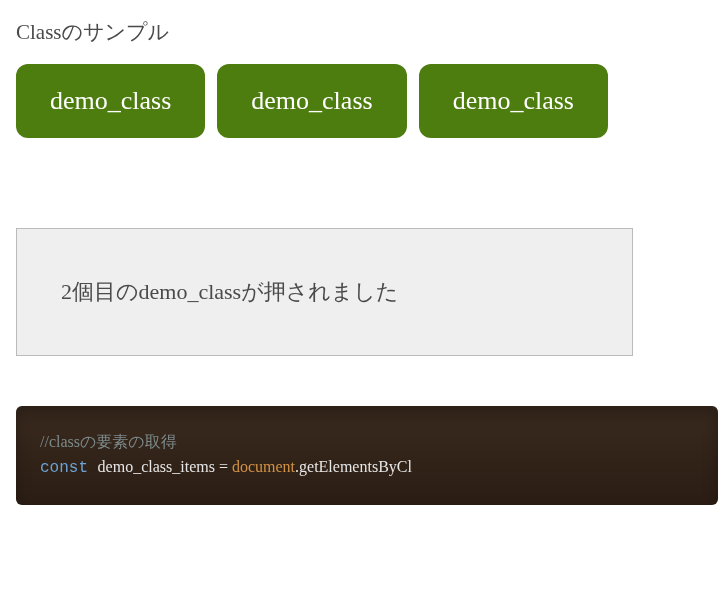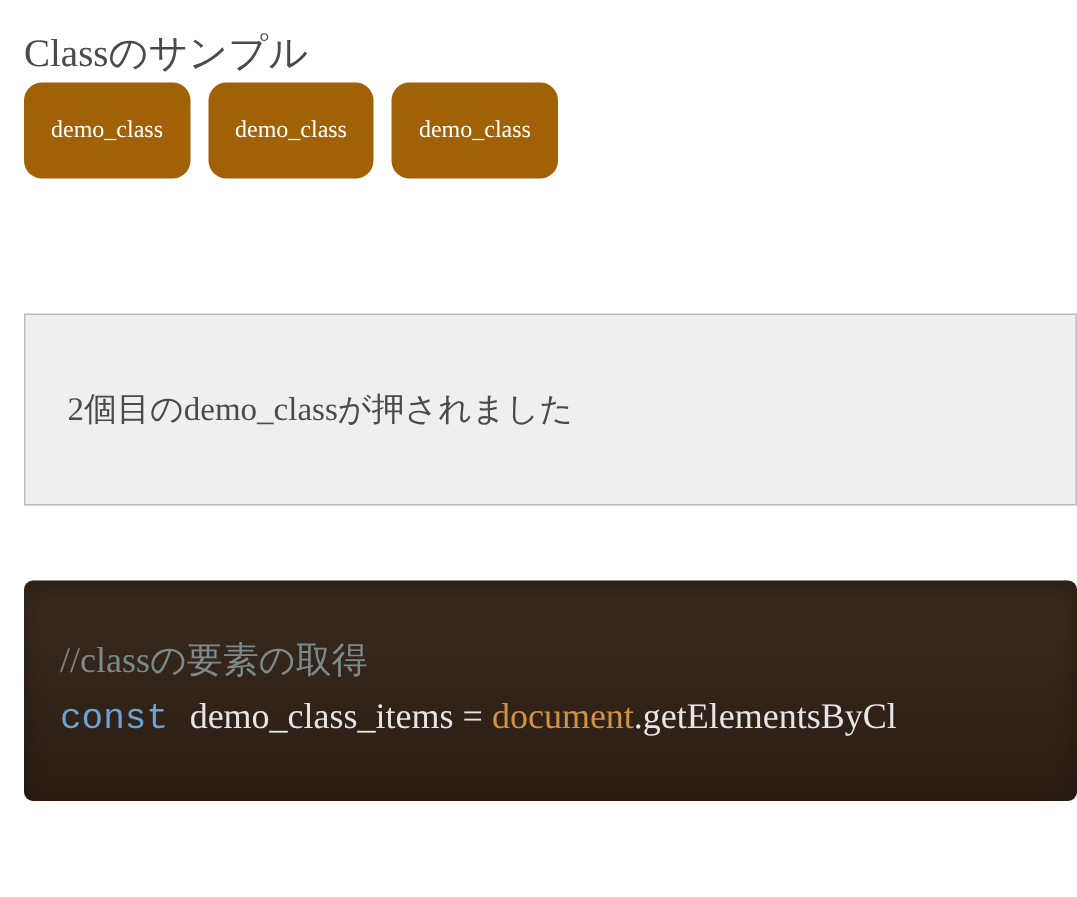--- a/index.html
+++ b/index.html
@@ -17,8 +17,8 @@
     }
     .section-title {
       color: #4a4a4a;
-      font-size: 26px;
-      margin-bottom: 2px;
+      font-size: 21px;
+      margin-bottom: 18px;
     }
     .button-row {
       display: flex;

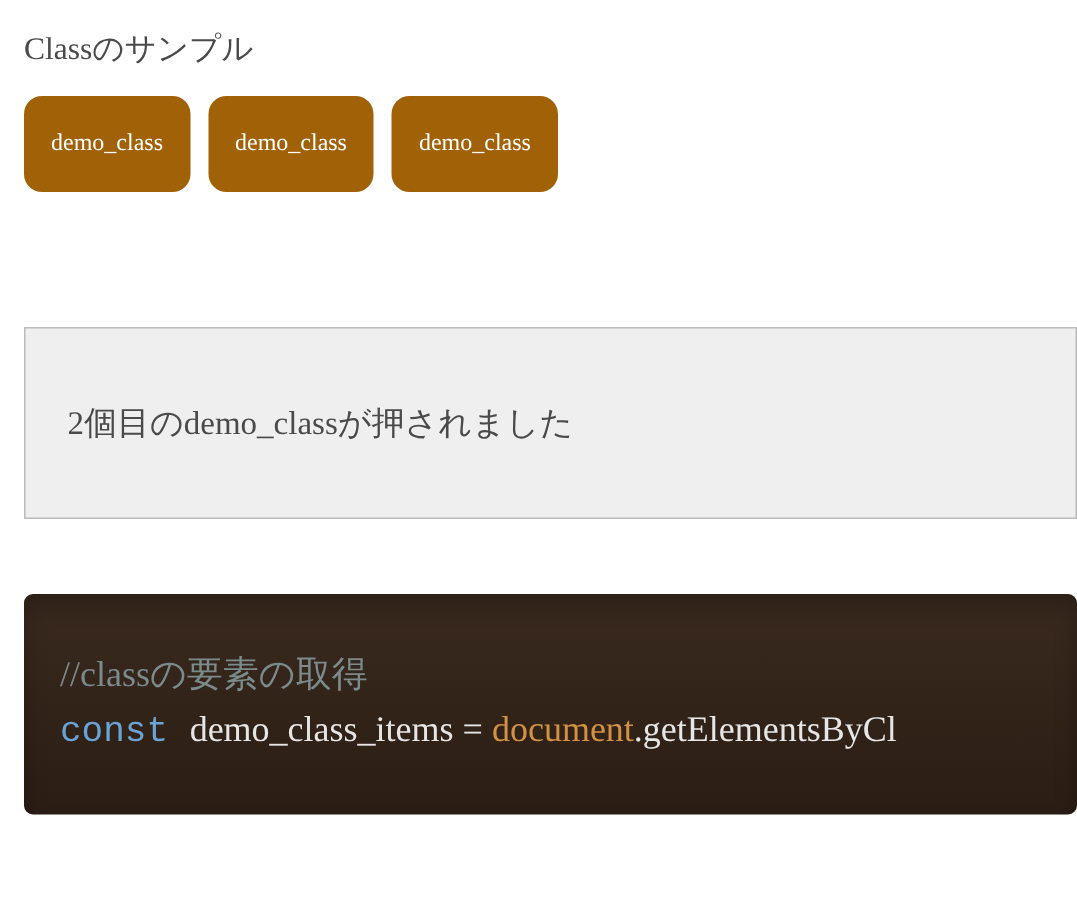--- a/index.html
+++ b/index.html
@@ -26,13 +26,13 @@
       margin-bottom: 90px;
     }
     .demo-button {
-      background: #a16207;
+      background: #4d7c0f;
       color: #ffffff;
-      font-size: 16px;
+      font-size: 26px;
       font-family: Georgia, "Times New Roman", serif;
       border: none;
       border-radius: 12px;
-      padding: 24px 18px;
+      padding: 24px 34px;
       cursor: pointer;
       line-height: 1;
     }

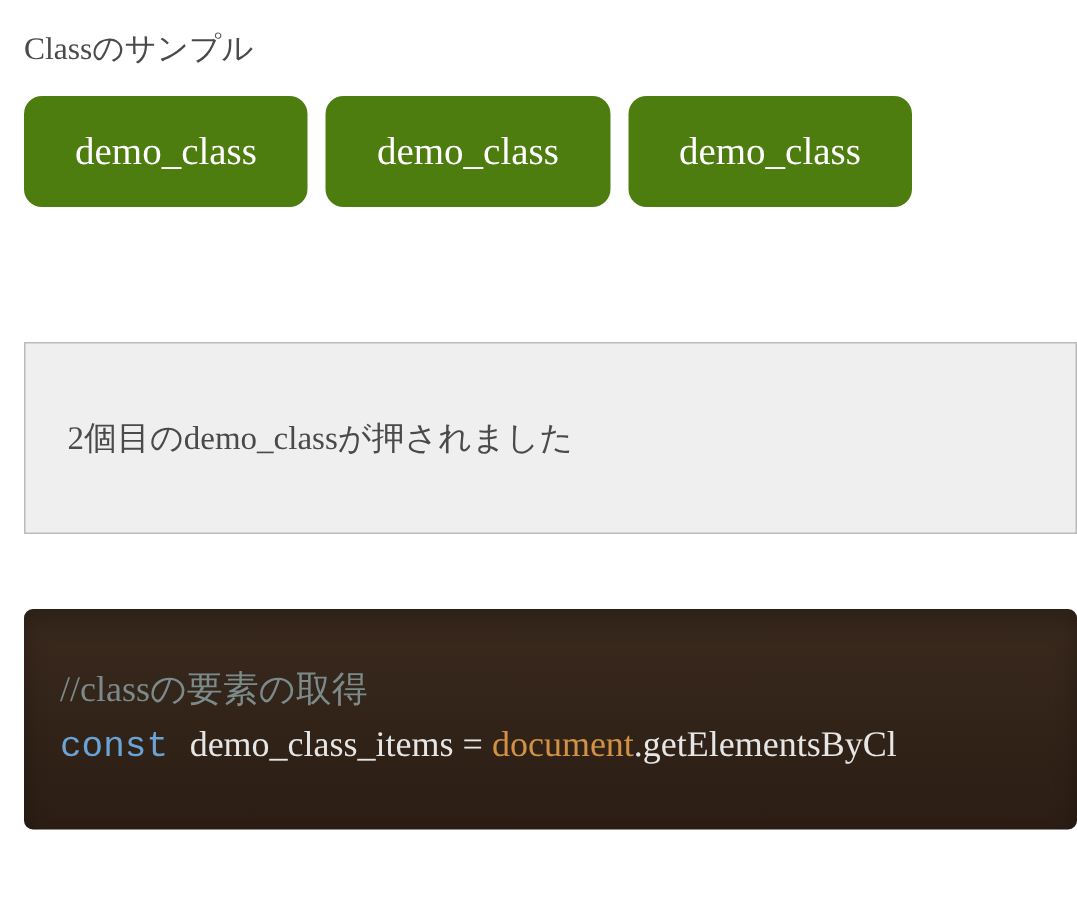--- a/index.html
+++ b/index.html
@@ -39,9 +39,9 @@
     .output-box {
       border: 1px solid #bbbbbb;
       background: #efefef;
-      padding: 48px 28px;
+      padding: 48px 44px;
       margin-bottom: 50px;
-      width: 702px;
+      width: 617px;
     }
     .output-text {
       color: #4a4a4a;

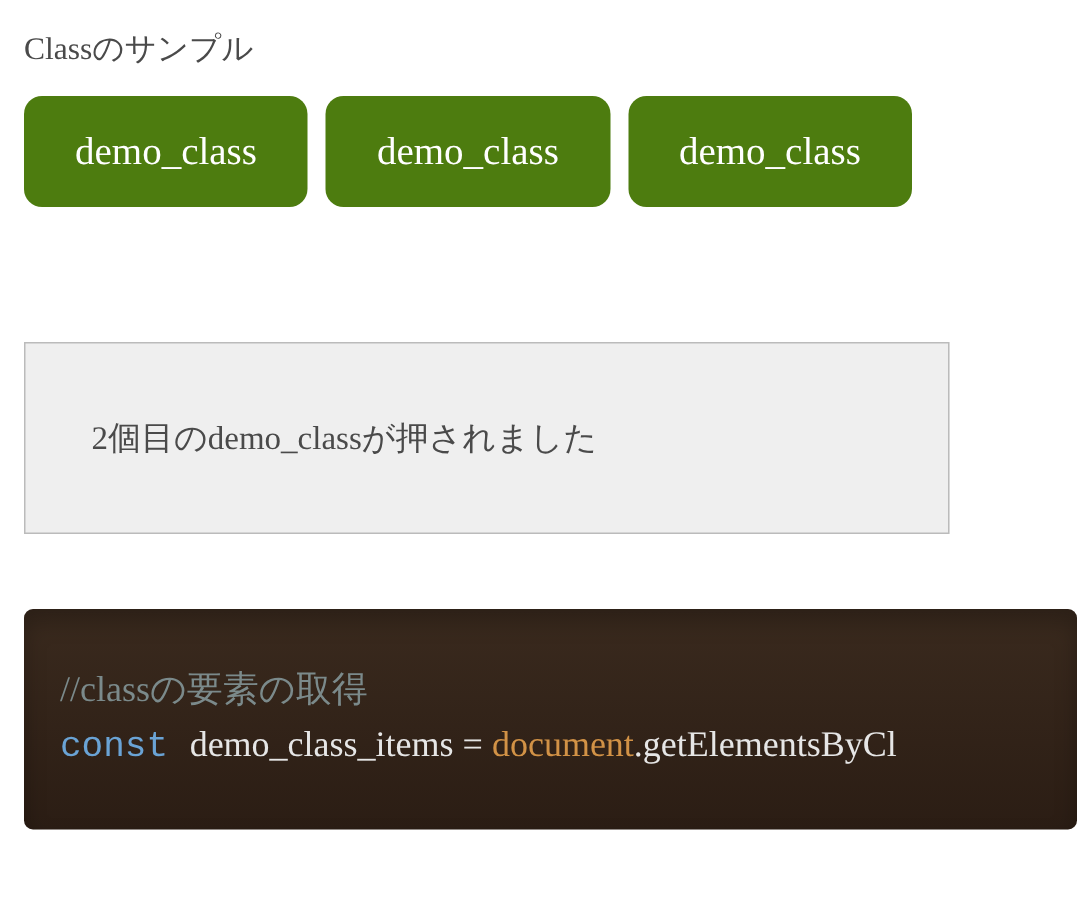--- a/index.html
+++ b/index.html
@@ -51,9 +51,9 @@
       background: #2b1d14;
       background: linear-gradient(to bottom, #3a2a1e 0%, #2b1d14 100%);
       border-radius: 6px;
-      padding: 36px 24px;
+      padding: 24px 24px;
       font-family: Georgia, "Times New Roman", serif;
-      font-size: 24px;
+      font-size: 16px;
       line-height: 1.55;
       width: 702px;
       box-shadow: inset 0 8px 15px rgba(0,0,0,0.25);

